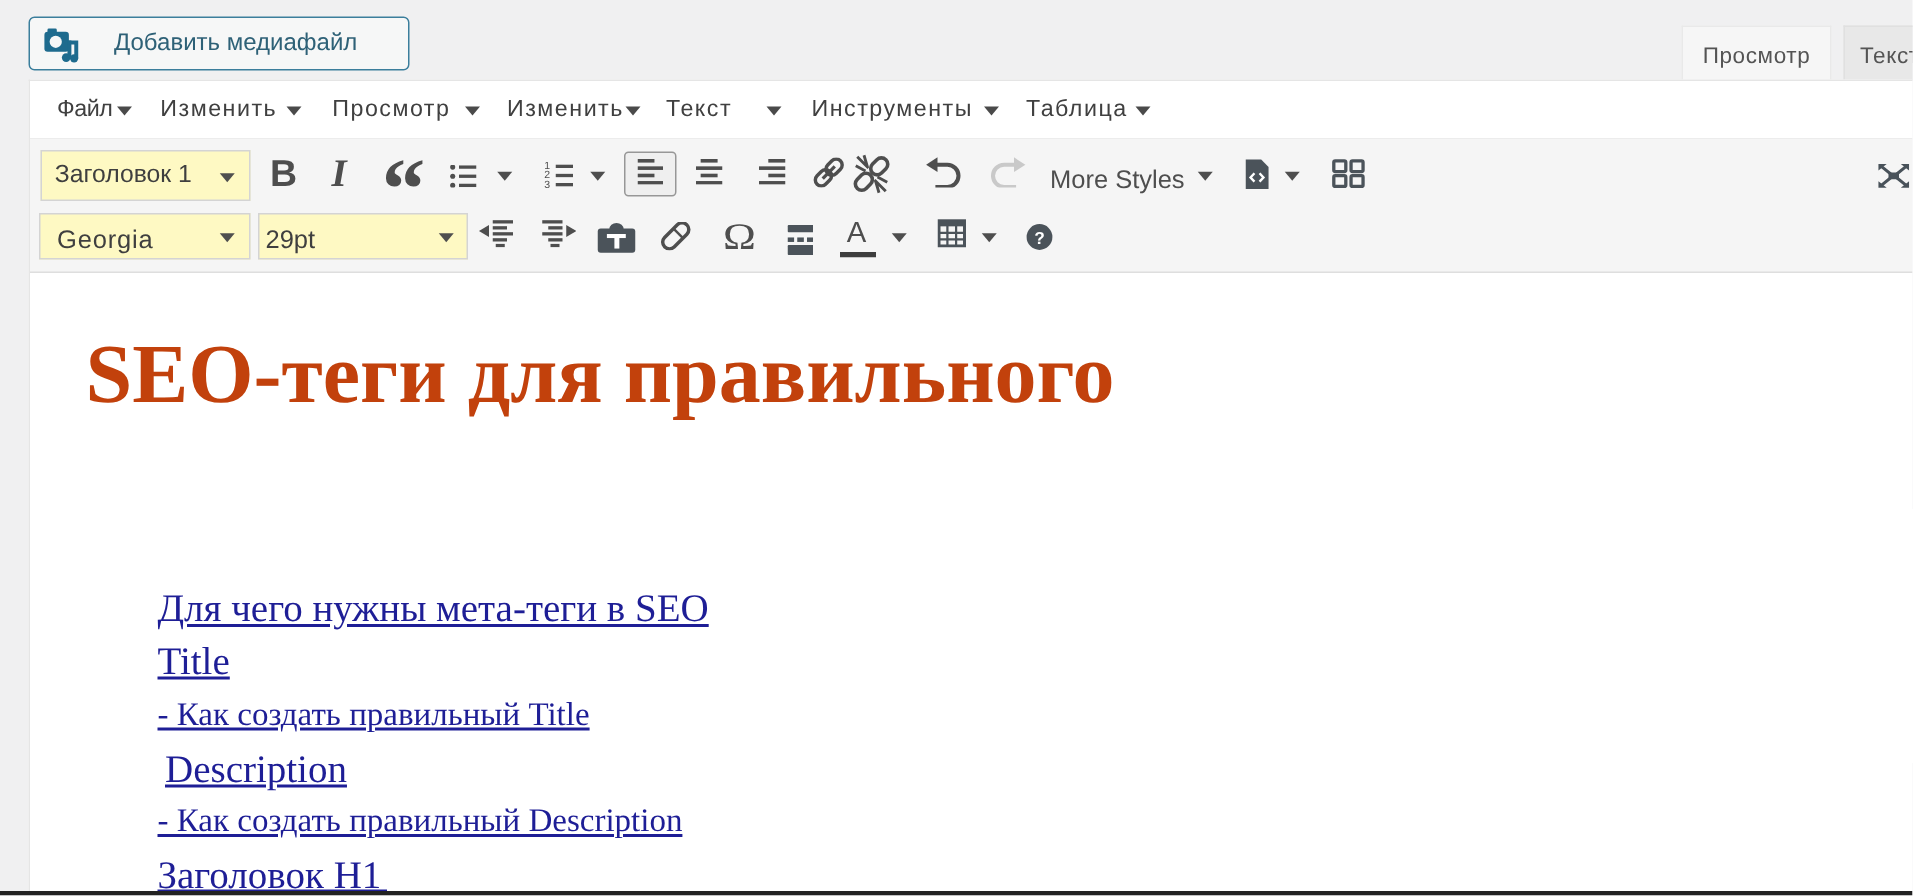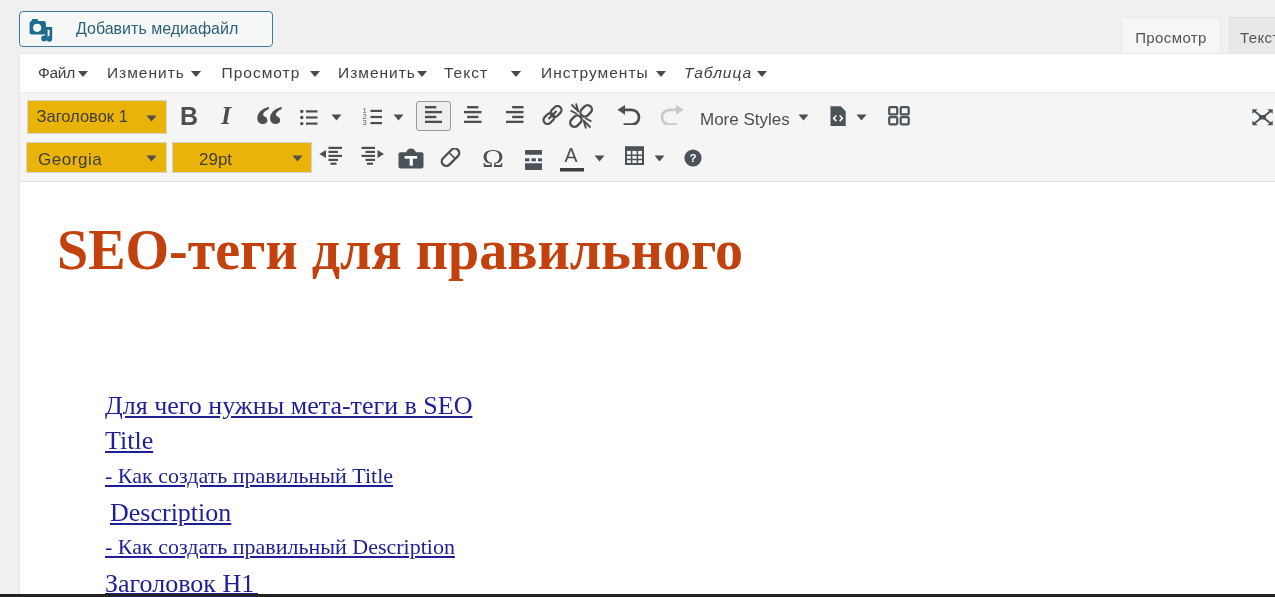--- a/index.html
+++ b/index.html
@@ -78,7 +78,7 @@
       <span class="marr" style="left:491px;"></span>
     <span class="mitem" style="left:521px;">Инструменты</span>
       <span class="marr" style="left:636px;"></span>
-    <span class="mitem" style="left:664px;font-style:italic;">Таблица</span>
+    <span class="mitem" style="left:664px;">Таблица</span>
       <span class="marr" style="left:737px;"></span>
   </div>
 

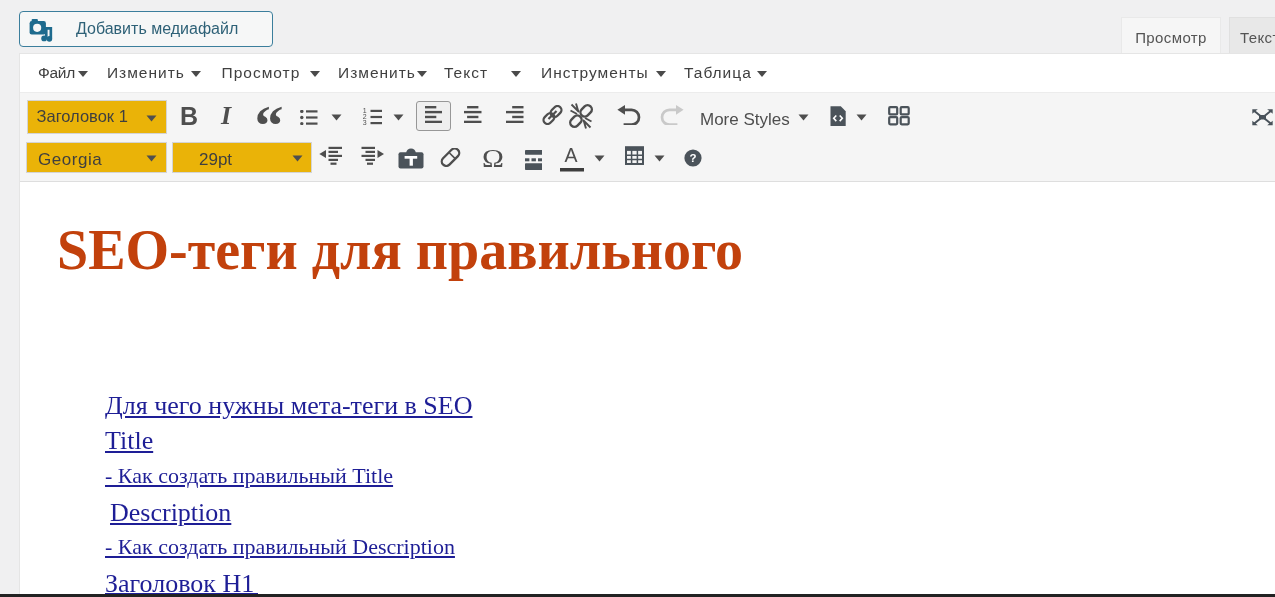--- a/index.html
+++ b/index.html
@@ -30,7 +30,7 @@
 
 .toolbar { position:absolute; left:0; top:39px; width:100%; height:89px; background:#f5f5f5;
   border-bottom:1px solid #dedede; }
-.selbox { position:absolute; background:#eab308; border:1px solid #d4d4d4; color:#3f3f3f; font-size:16px; }
+.selbox { position:absolute; background:#fef9c3; border:1px solid #d4d4d4; color:#3f3f3f; font-size:16px; }
 .selbox .arr { position:absolute; }
 .ic { position:absolute; }
 .tx { position:absolute; color:#4e4e4e; white-space:nowrap; }

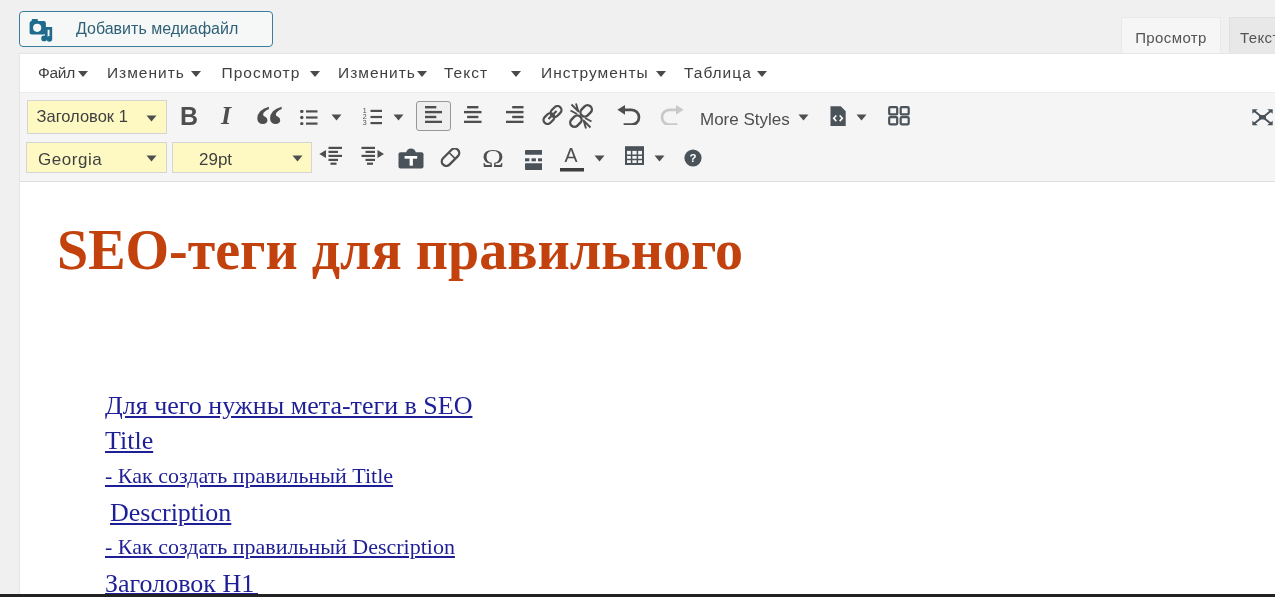--- a/index.html
+++ b/index.html
@@ -216,7 +216,7 @@
           <path d="M0.5 0.5 h10 l-5 6 z" fill="#4f4f4f"></path>
         </svg>
     </div>
-    <div class="selbox" style="left:152px; top:49px; width:140px; height:31px; line-height:34px; padding-left:26px; font-size:17px;">29pt
+    <div class="selbox" style="left:152px; top:49px; width:140px; height:31px; line-height:34px; padding-left:4px; font-size:17px;">29pt
       <svg class="arr" style="right:8px; top:12px;" width="11" height="7" viewBox="0 0 11 7">
           <path d="M0.5 0.5 h10 l-5 6 z" fill="#4f4f4f"></path>
         </svg>

